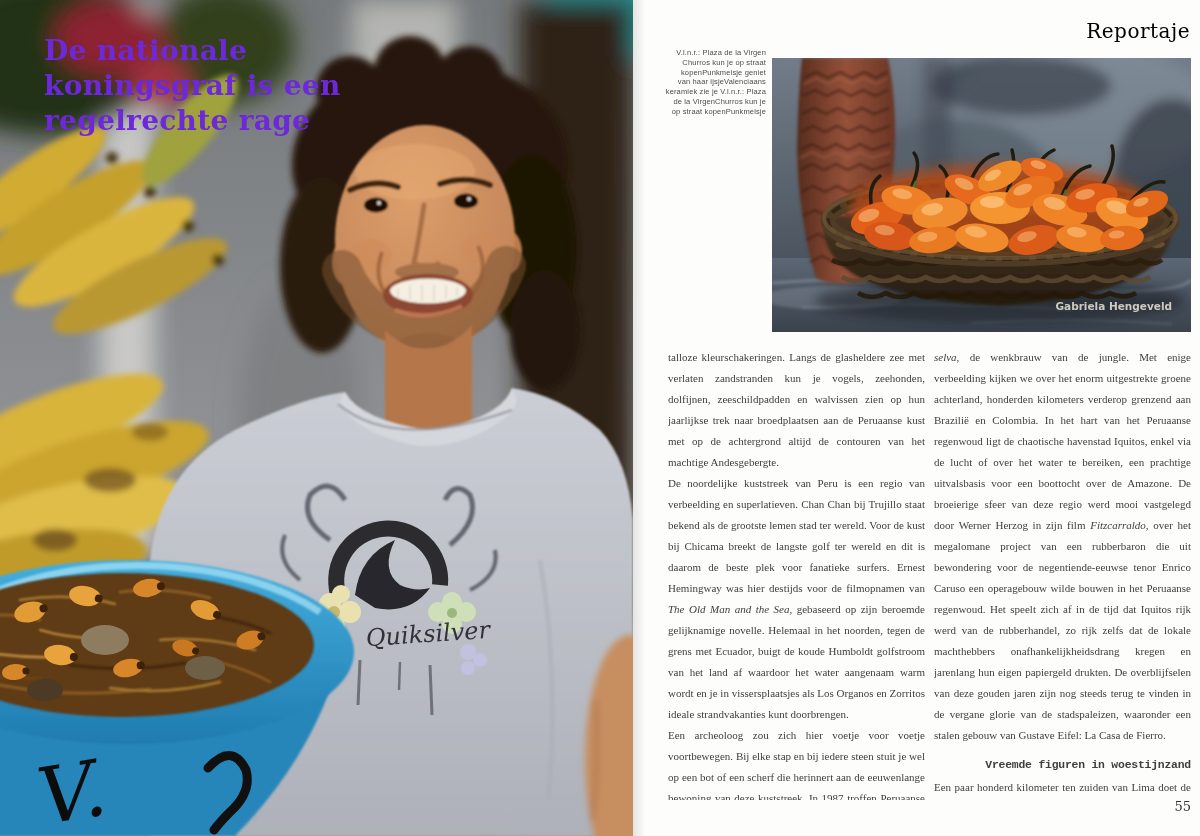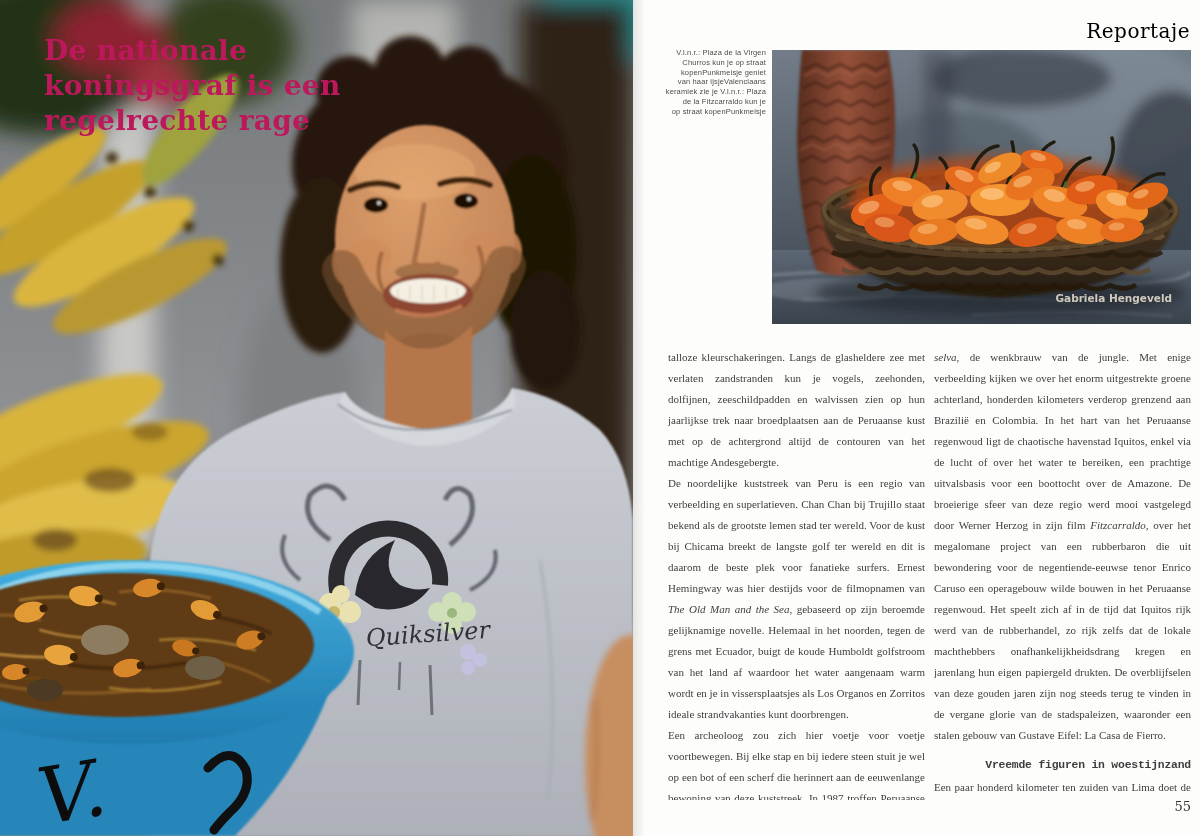--- a/index.html
+++ b/index.html
@@ -10,7 +10,7 @@
   .photo-left svg{display:block;width:100%;height:100%;}
   .title-overlay{position:absolute;left:44px;top:33px;
       font-family:"DejaVu Serif",serif;font-weight:bold;font-size:28px;line-height:35px;
-      color:#be185d;letter-spacing:.3px;}
+      color:#6d28d9;letter-spacing:.3px;}
   .fold{position:absolute;left:633px;top:0;width:12px;height:836px;
       background:linear-gradient(to right,rgba(0,0,0,.10),rgba(0,0,0,0));}
   

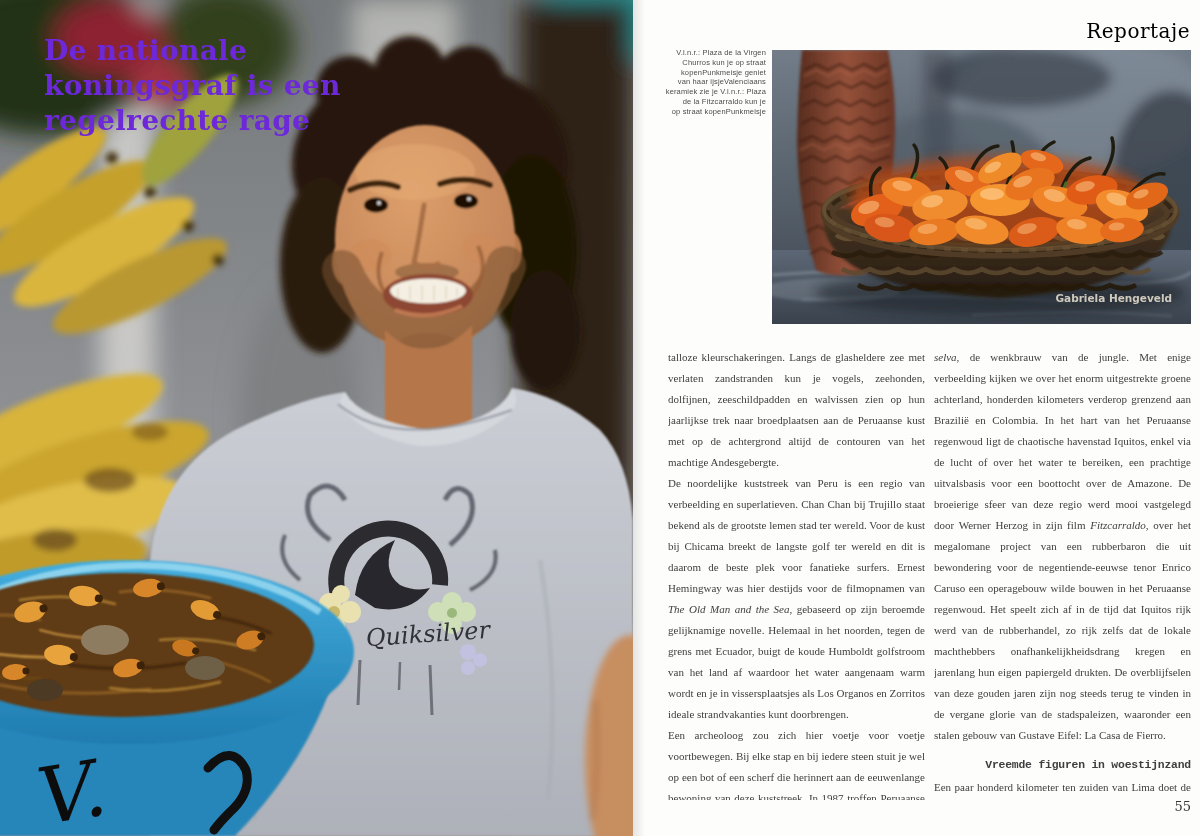--- a/index.html
+++ b/index.html
@@ -276,7 +276,7 @@
       <div>kopenPunkmeisje geniet</div>
       <div>van haar ijsjeValenciaans</div>
       <div>keramiek zie je V.l.n.r.: Plaza</div>
-      <div>de la Fitzcarraldo kun je</div>
+      <div>de la VirgenChurros kun je</div>
       <div>op straat kopenPunkmeisje</div>
     </div>
 

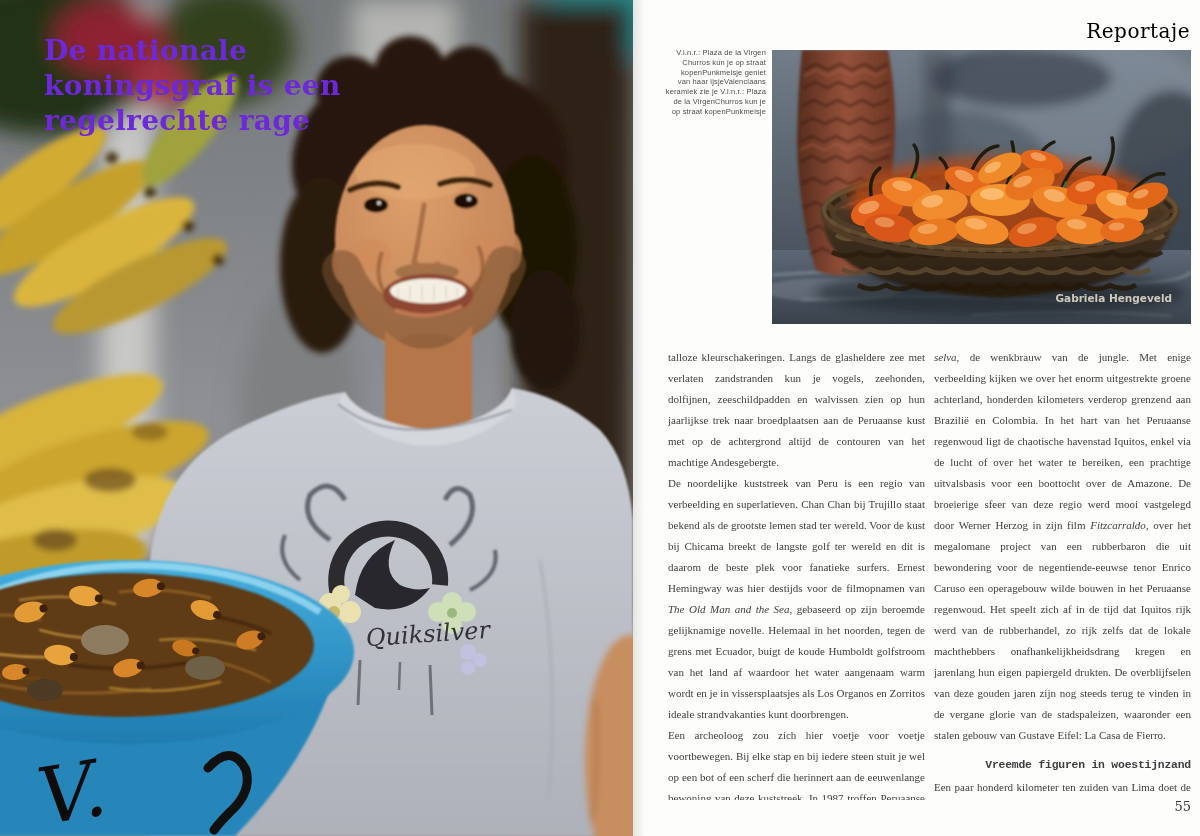--- a/index.html
+++ b/index.html
@@ -19,7 +19,7 @@
   .caption{position:absolute;top:48px;right:434px;width:170px;text-align:right;
       font-family:Liberation Sans, sans-serif;font-size:7.5px;line-height:9.8px;
       color:#4d4d4d;letter-spacing:.15px;}
-  .photo-peppers{position:absolute;left:772px;top:50px;width:419px;height:274px;}
+  .photo-peppers{position:absolute;left:772px;top:58px;width:419px;height:274px;}
   .photo-peppers svg{display:block;width:100%;height:100%;}
   .col{position:absolute;top:347px;width:257px;height:453px;overflow:hidden;
       font-family:"Liberation Serif",serif;font-size:11px;line-height:21px;

